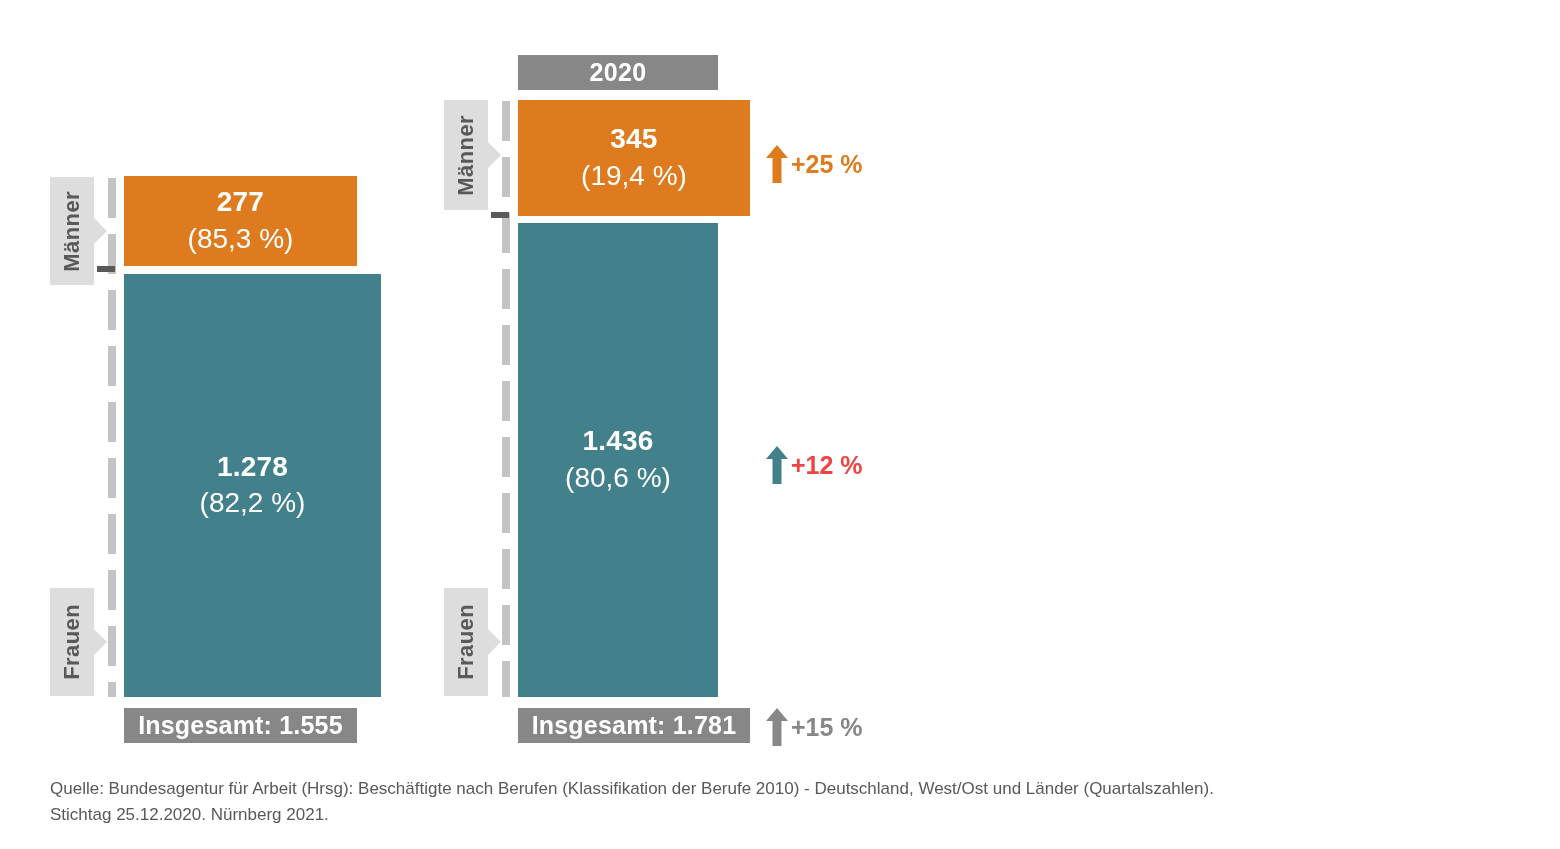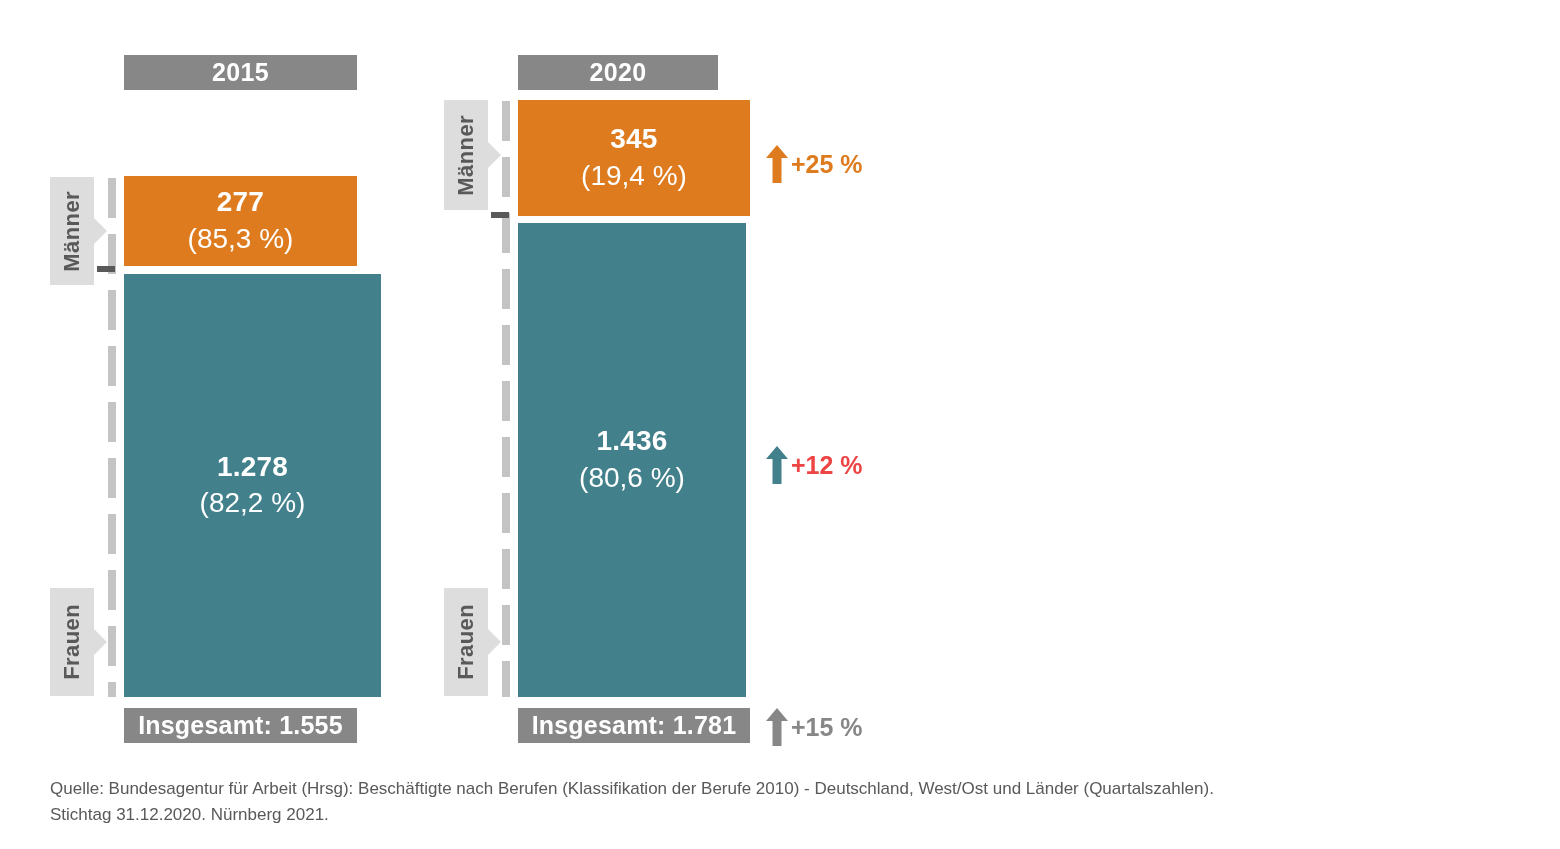--- a/index.html
+++ b/index.html
@@ -153,9 +153,6 @@
 
 <div class="stage">
 
-  <div class="year-chip" style="left:124px; top:55px; width:233px;">
-    <span>2015</span>
-  </div>
 
   <div class="rail" style="left:108px; top:178px; height:519px;"></div>
 

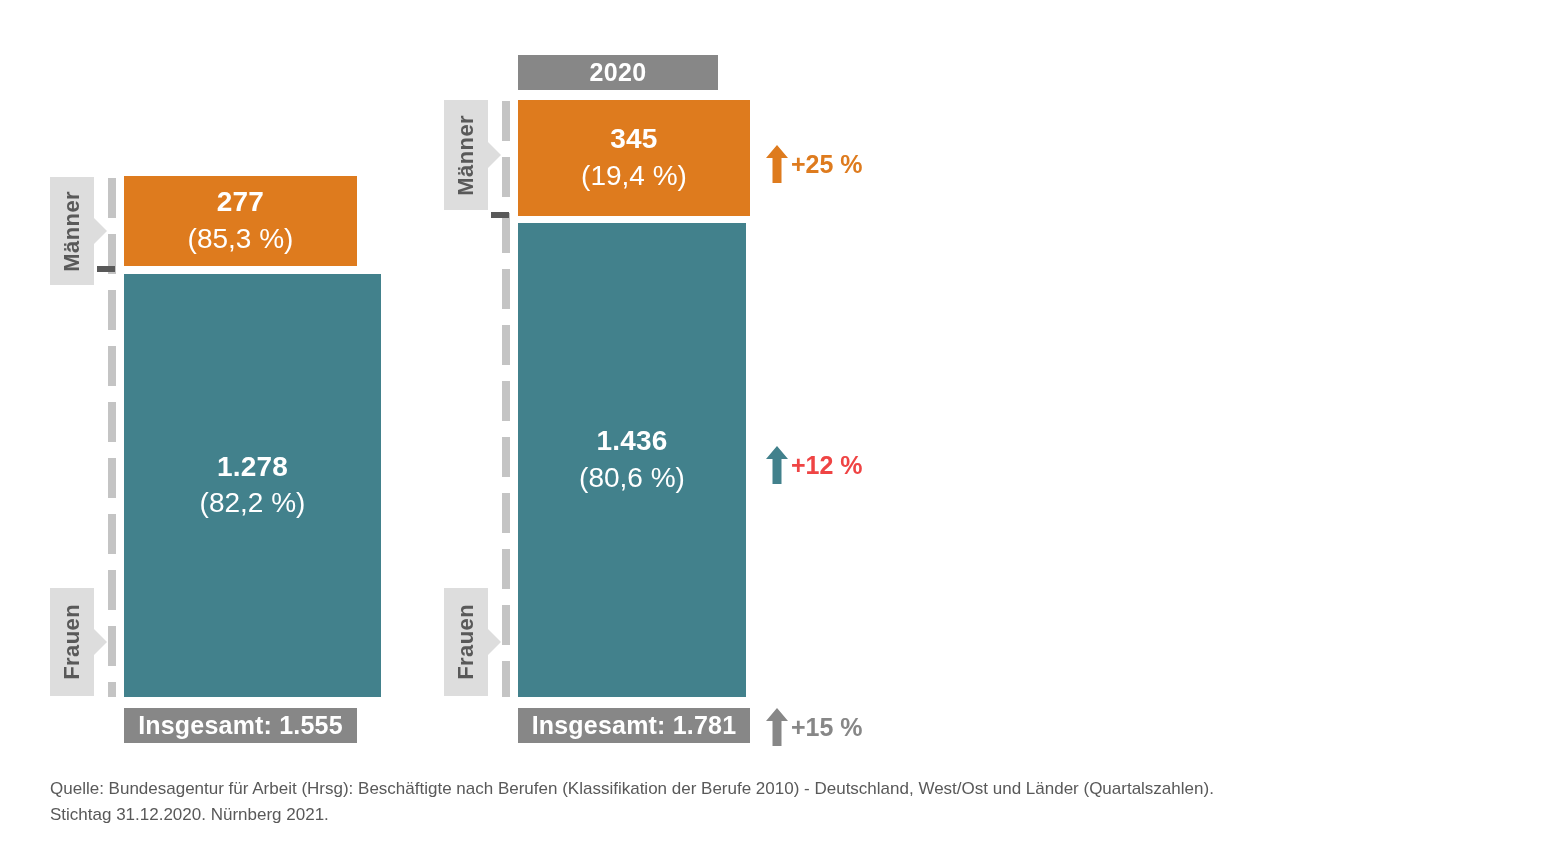--- a/index.html
+++ b/index.html
@@ -205,7 +205,7 @@
     <span class="pct">(19,4 %)</span>
   </div>
 
-  <div class="seg teal" style="left:518px; top:223px; width:228px; height:474px;text-align:center;">
+  <div class="seg teal" style="left:518px; top:223px; width:200px; height:474px;text-align:center;">
     <span class="val">1.436</span>
     <span class="pct">(80,6 %)</span>
   </div>

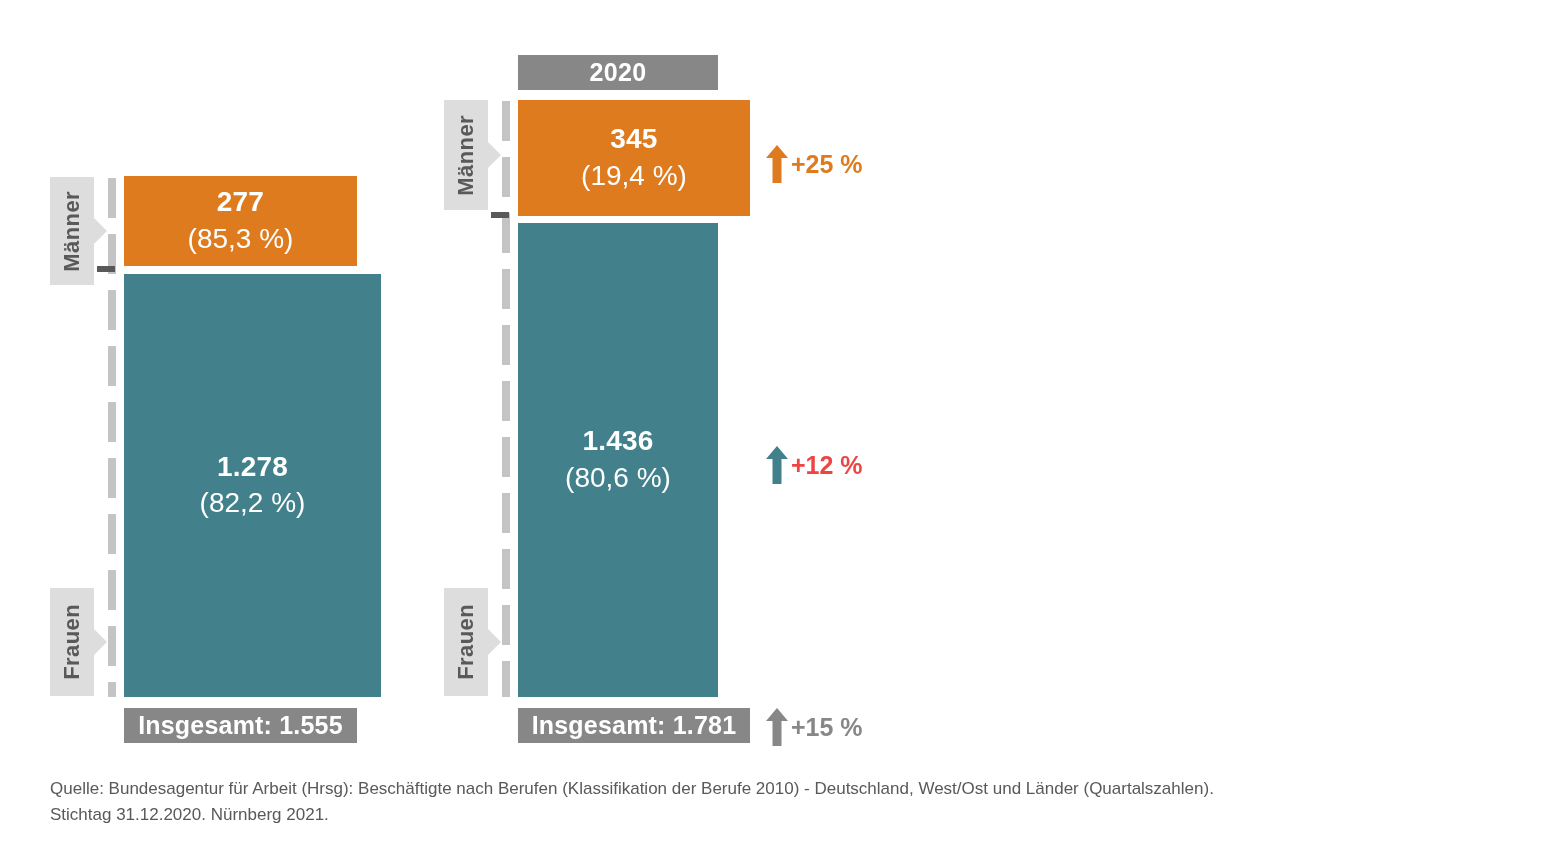--- a/index.html
+++ b/index.html
@@ -243,7 +243,7 @@
 
   <div class="source">
     <span class="line">Quelle: Bundesagentur für Arbeit (Hrsg): Beschäftigte nach Berufen (Klassifikation der Berufe 2010) - Deutschland, West/Ost und Länder (Quartalszahlen).</span>
-    <span class="line">Stichtag 31.12.2020. Nürnberg 2021.</span>
+    <span class="line">Stichtag 25.12.2020. Nürnberg 2021.</span>
   </div>
 
 </div>

